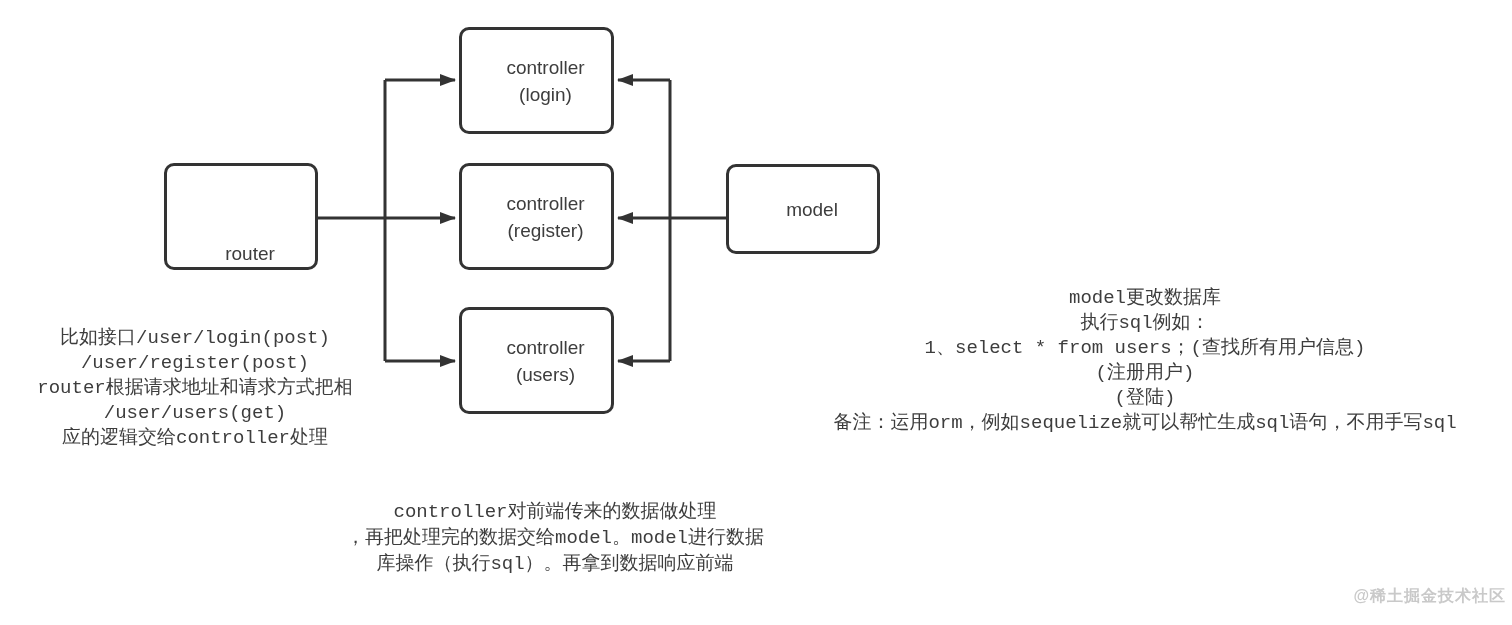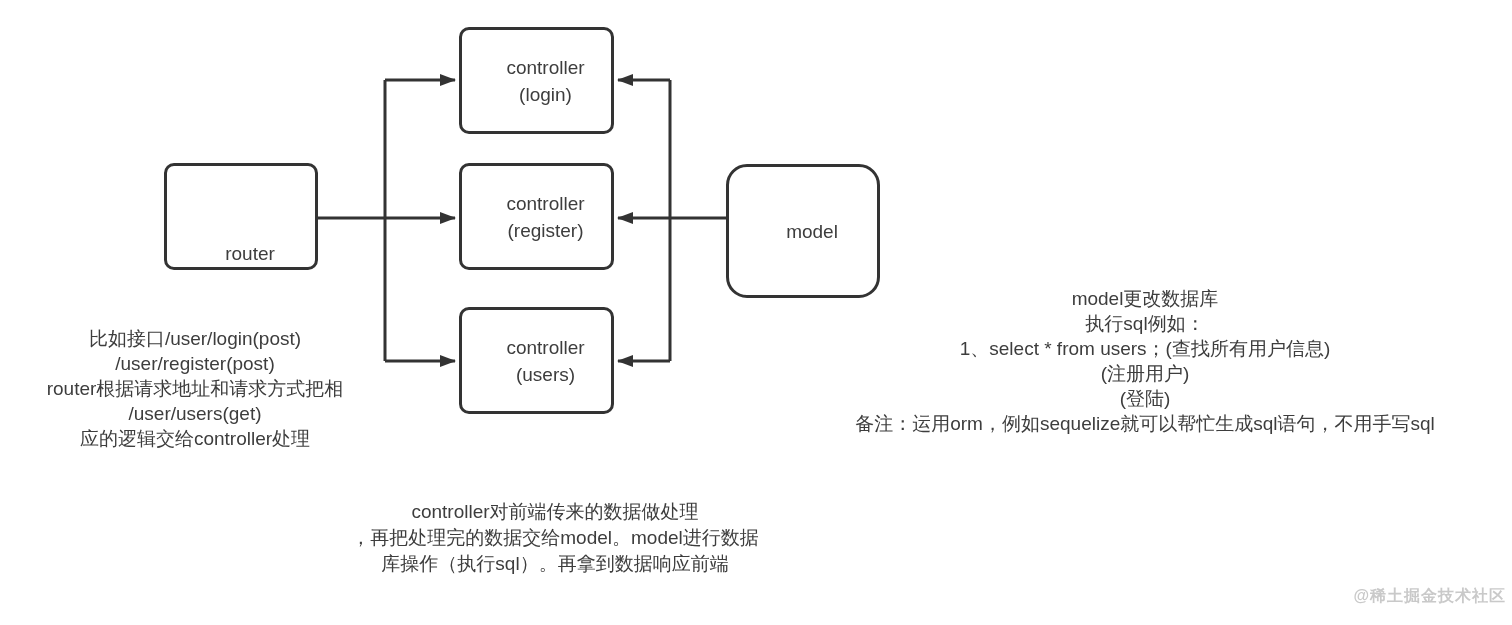--- a/index.html
+++ b/index.html
@@ -36,7 +36,7 @@
   .node-login    { left: 459px; top:  27px; width: 155px; height: 107px; }
   .node-register { left: 459px; top: 163px; width: 155px; height: 107px; }
   .node-users    { left: 459px; top: 307px; width: 155px; height: 107px; }
-  .node-model    { left: 726px; top: 164px; width: 154px; height: 134px; border-radius: 21px; }
+  .node-model    { left: 726px; top: 164px; width: 154px; height: 90px; }
   .note {
     position: absolute;
     text-align: center;

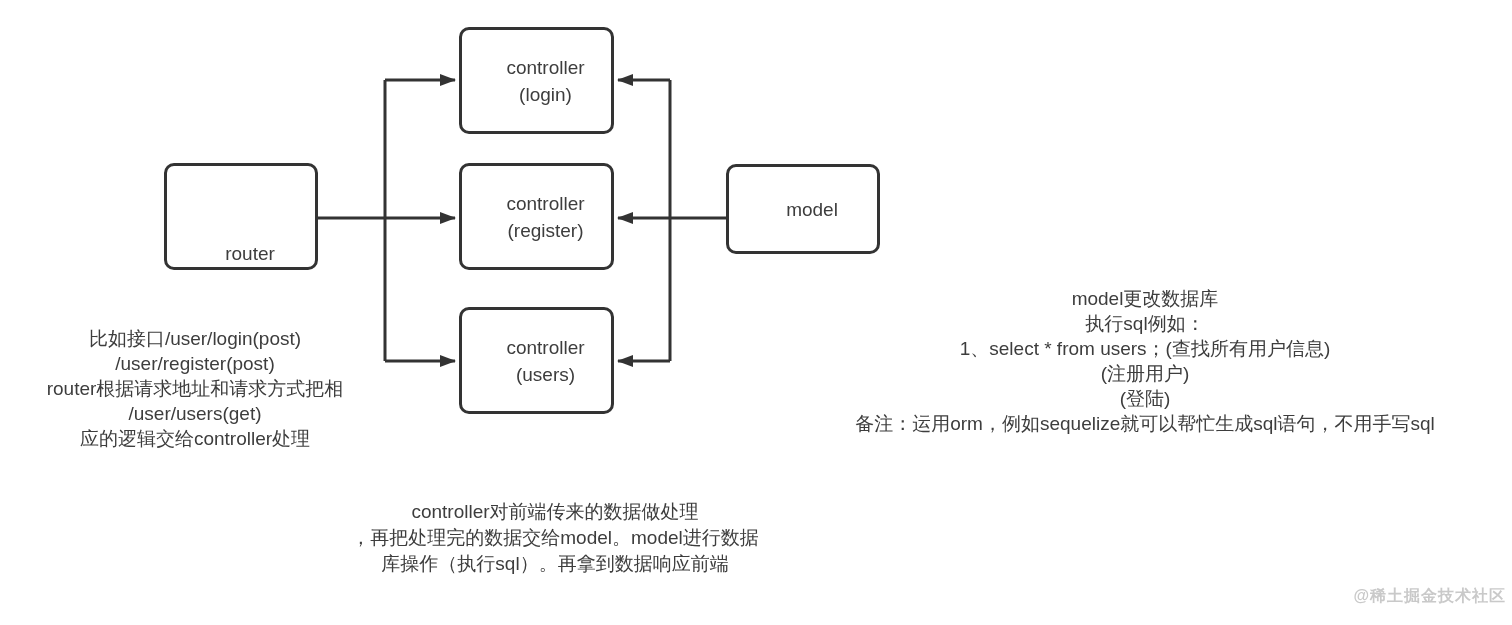--- a/index.html
+++ b/index.html
@@ -44,7 +44,7 @@
     font-size: 19px;
     line-height: 25px;
   }
-  .note .ln { white-space: pre-wrap; }
+  .note .ln { white-space: pre-wrap; font-family: Liberation Mono, monospace; }
   .note-router     { left: 30px;  top: 326px; width: 330px; }
   .note-model      { left: 810px; top: 286px; width: 670px; }
   .note-controller { left: 320px; top: 499px; width: 470px; line-height: 26px; }

